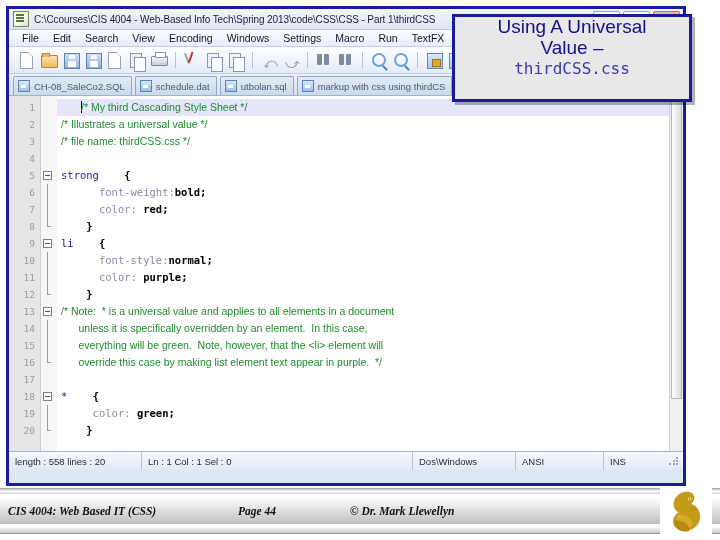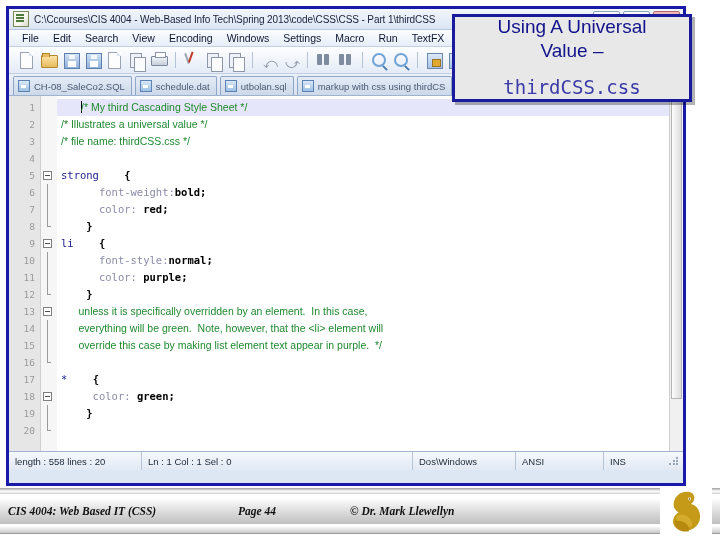--- a/index.html
+++ b/index.html
@@ -282,7 +282,7 @@
     box-sizing: border-box;
     box-shadow: 3px 3px 0 rgba(0,0,0,0.30);
     display: flex; flex-direction: column;
-    align-items: center; justify-content: space-between;
+    align-items: center; justify-content: flex-start;
     text-align: center;
     padding: 0 4px;
   }

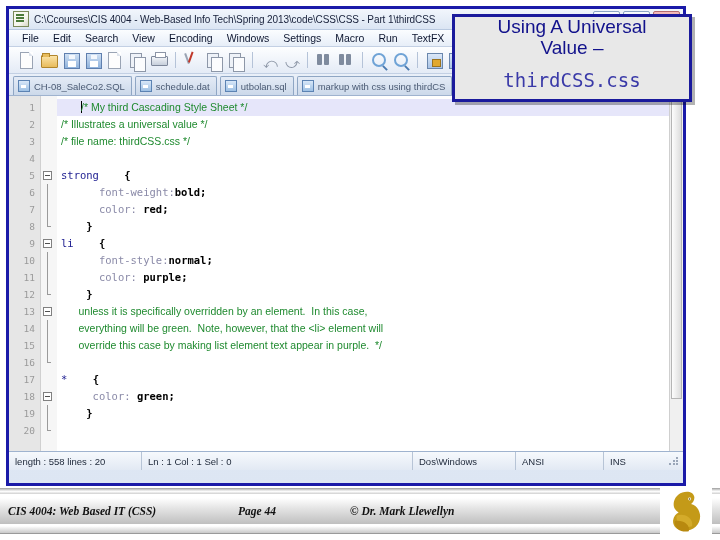--- a/index.html
+++ b/index.html
@@ -292,7 +292,7 @@
   }
   .callout-l2 {
     font-family: "DejaVu Sans Mono", monospace;
-    font-size: 19px; color: #3a3aa8; line-height: 1.15; margin-top: 12px;
+    font-size: 16px; color: #3a3aa8; line-height: 1.15; margin-top: 2px;
   }
 
   

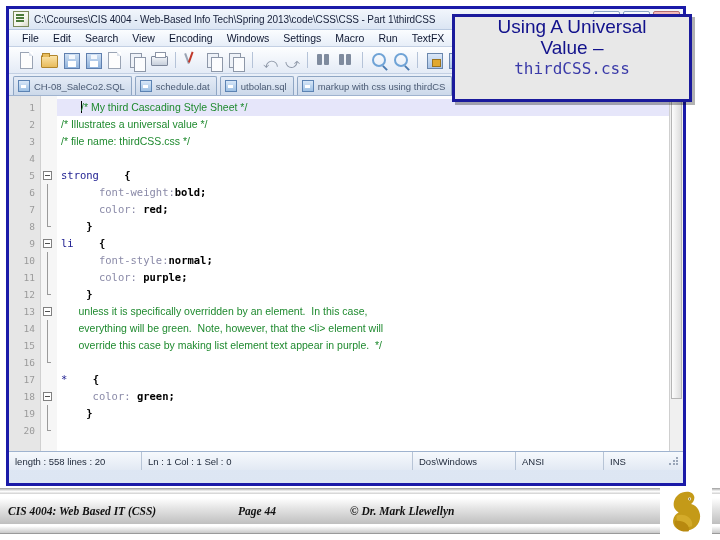--- a/index.html
+++ b/index.html
@@ -539,6 +539,7 @@
             <div class="cline"><span>      </span><span class="prop">font-style:</span><span class="val">normal;</span></div>
             <div class="cline"><span>      </span><span class="prop">color: </span><span class="val">purple;</span></div>
             <div class="cline"><span>    </span><span class="brace">}</span></div>
+            <div class="cline"><span class="cmt">/* Note:  * is a universal value and applies to all elements in a document</span></div>
             <div class="cline"><span class="cmt">      unless it is specifically overridden by an element.  In this case,</span></div>
             <div class="cline"><span class="cmt">      everything will be green.  Note, however, that the &lt;li&gt; element will</span></div>
             <div class="cline"><span class="cmt">      override this case by making list element text appear in purple.  */</span></div>

